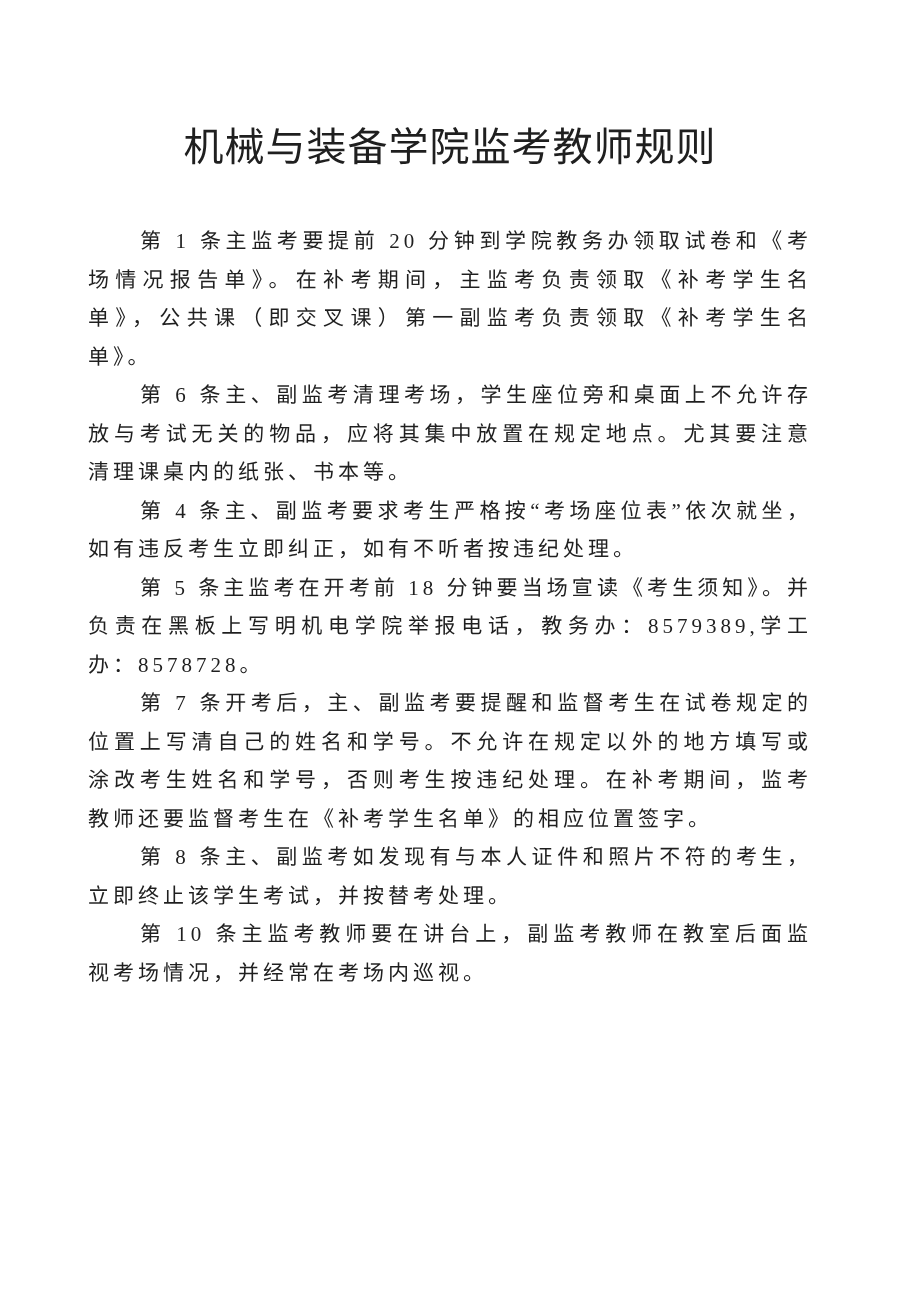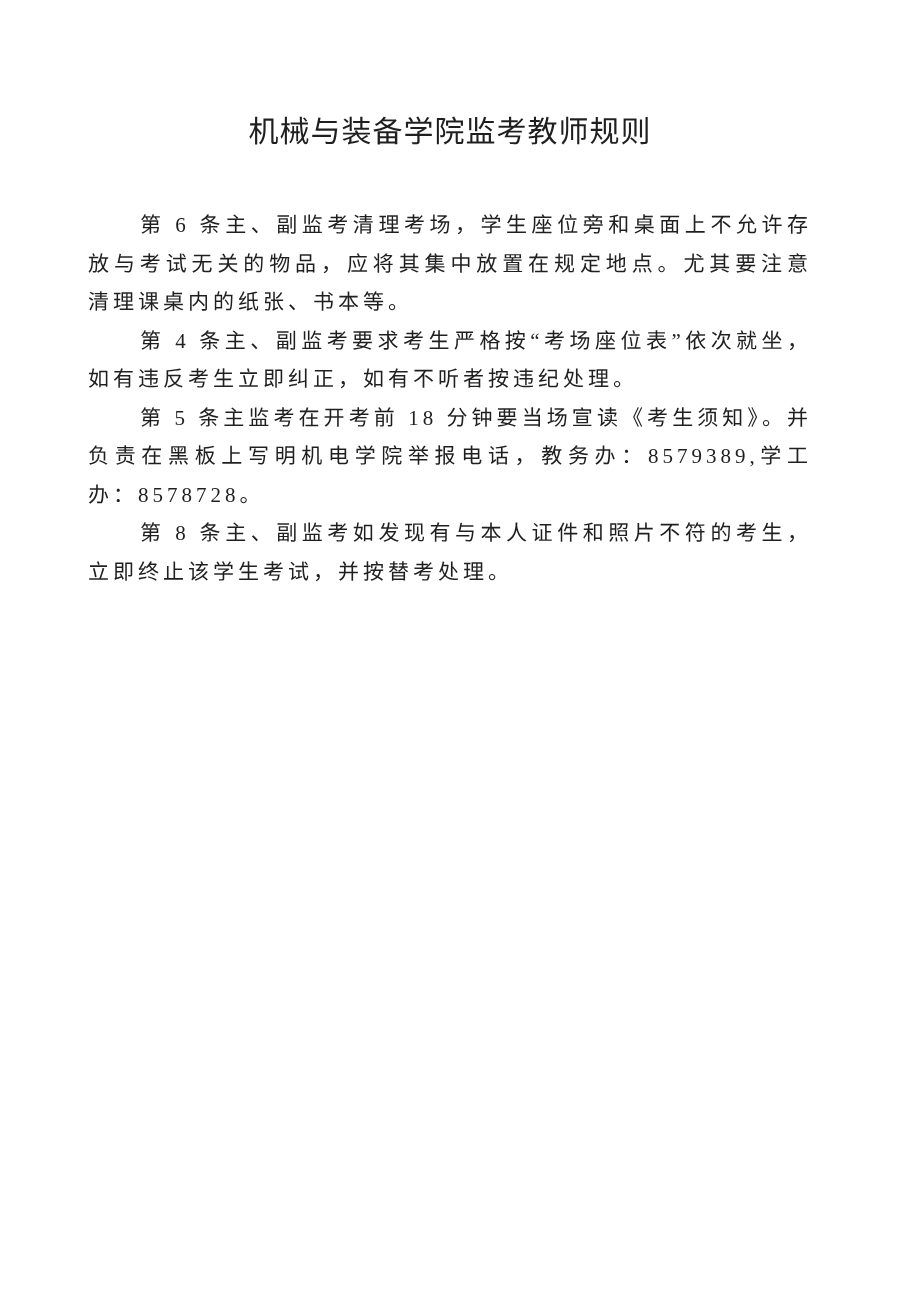--- a/index.html
+++ b/index.html
@@ -19,8 +19,8 @@
     overflow: hidden;
   }
   .doc-title {
-    margin: 0 0 54px 0;
-    font-size: 30px;
+    margin: 16px 0 54px 0;
+    font-size: 40px;
     font-weight: normal;
     line-height: 40px;
     text-align: center;

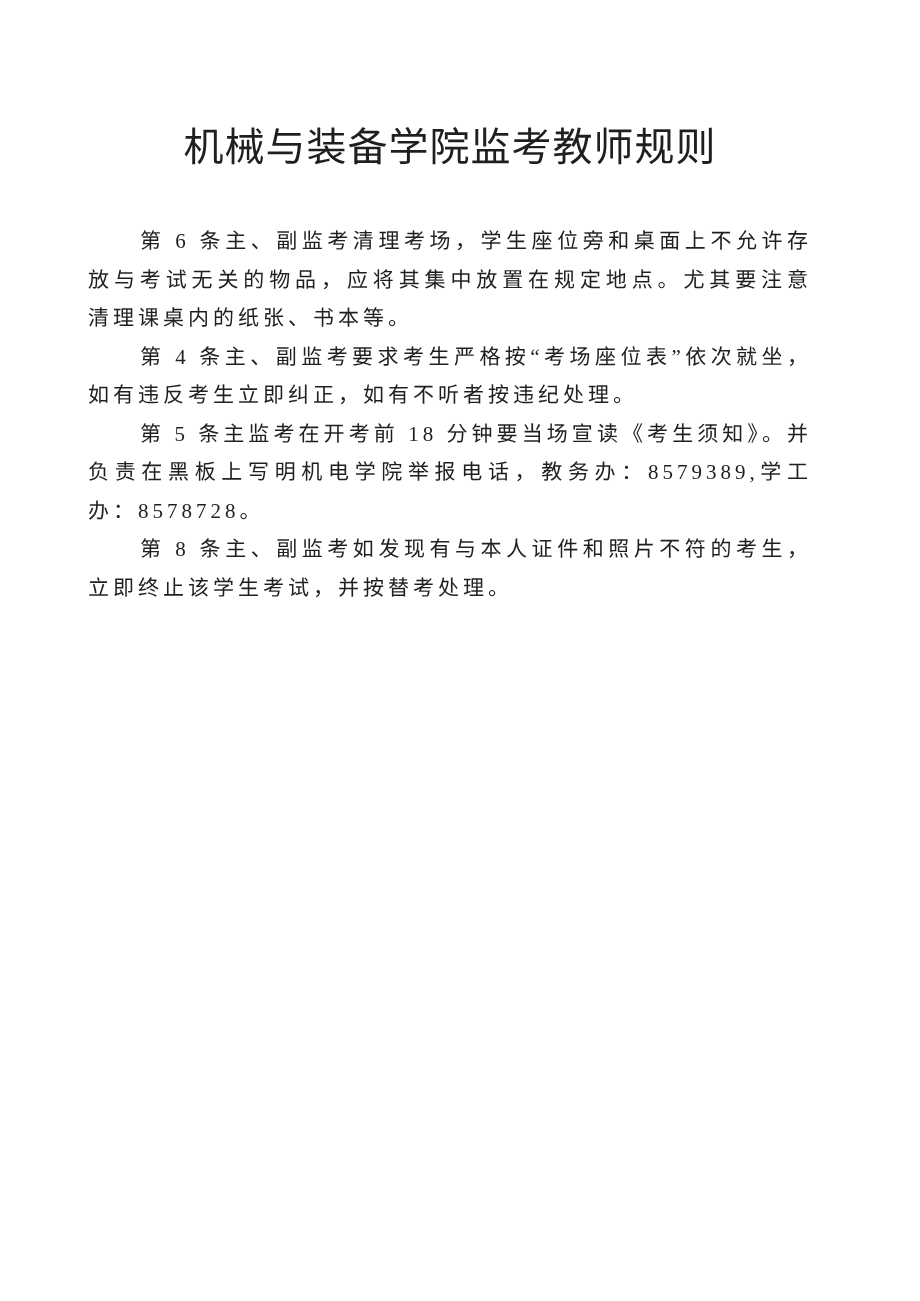--- a/index.html
+++ b/index.html
@@ -43,6 +43,7 @@
 <div class="page">
   <h1 class="doc-title">机械与装备学院监考教师规则</h1>
 
+  <p class="doc-para">第 1 条主监考要提前 20 分钟到学院教务办领取试卷和《考场情况报告单》。在补考期间，主监考负责领取《补考学生名单》，公共课（即交叉课）第一副监考负责领取《补考学生名单》。</p>
   <p class="doc-para">第 6 条主、副监考清理考场，学生座位旁和桌面上不允许存放与考试无关的物品，应将其集中放置在规定地点。尤其要注意清理课桌内的纸张、书本等。</p>
   <p class="doc-para">第 4 条主、副监考要求考生严格按“考场座位表”依次就坐，如有违反考生立即纠正，如有不听者按违纪处理。</p>
   <p class="doc-para">第 5 条主监考在开考前 18 分钟要当场宣读《考生须知》。并负责在黑板上写明机电学院举报电话，教务办：8579389,学工办：8578728。</p>

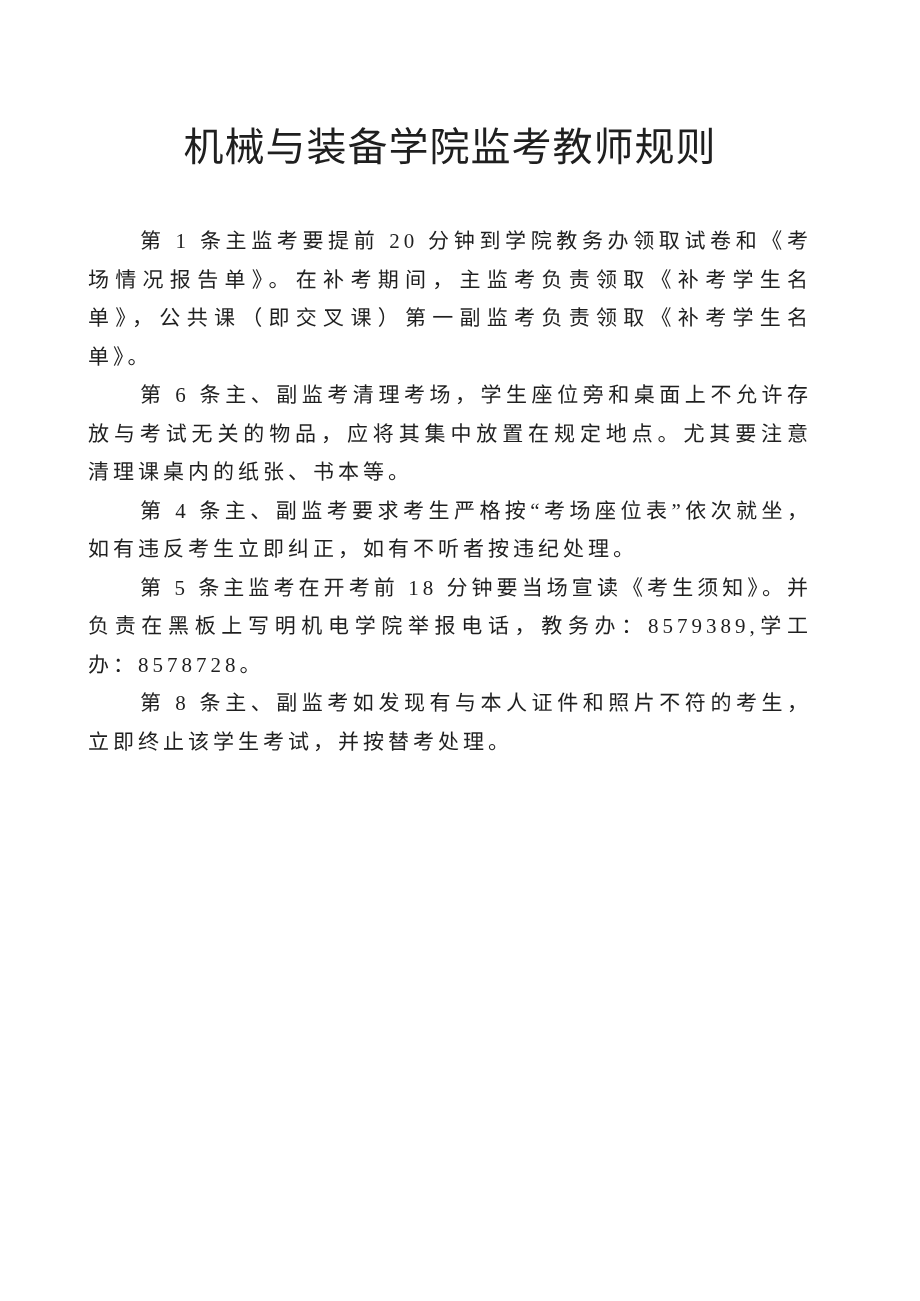--- a/index.html
+++ b/index.html
@@ -47,6 +47,7 @@
   <p class="doc-para">第 6 条主、副监考清理考场，学生座位旁和桌面上不允许存放与考试无关的物品，应将其集中放置在规定地点。尤其要注意清理课桌内的纸张、书本等。</p>
   <p class="doc-para">第 4 条主、副监考要求考生严格按“考场座位表”依次就坐，如有违反考生立即纠正，如有不听者按违纪处理。</p>
   <p class="doc-para">第 5 条主监考在开考前 18 分钟要当场宣读《考生须知》。并负责在黑板上写明机电学院举报电话，教务办：8579389,学工办：8578728。</p>
+  <p class="doc-para">第 7 条开考后，主、副监考要提醒和监督考生在试卷规定的位置上写清自己的姓名和学号。不允许在规定以外的地方填写或涂改考生姓名和学号，否则考生按违纪处理。在补考期间，监考教师还要监督考生在《补考学生名单》的相应位置签字。</p>
   <p class="doc-para">第 8 条主、副监考如发现有与本人证件和照片不符的考生，立即终止该学生考试，并按替考处理。</p>
 </div>
 

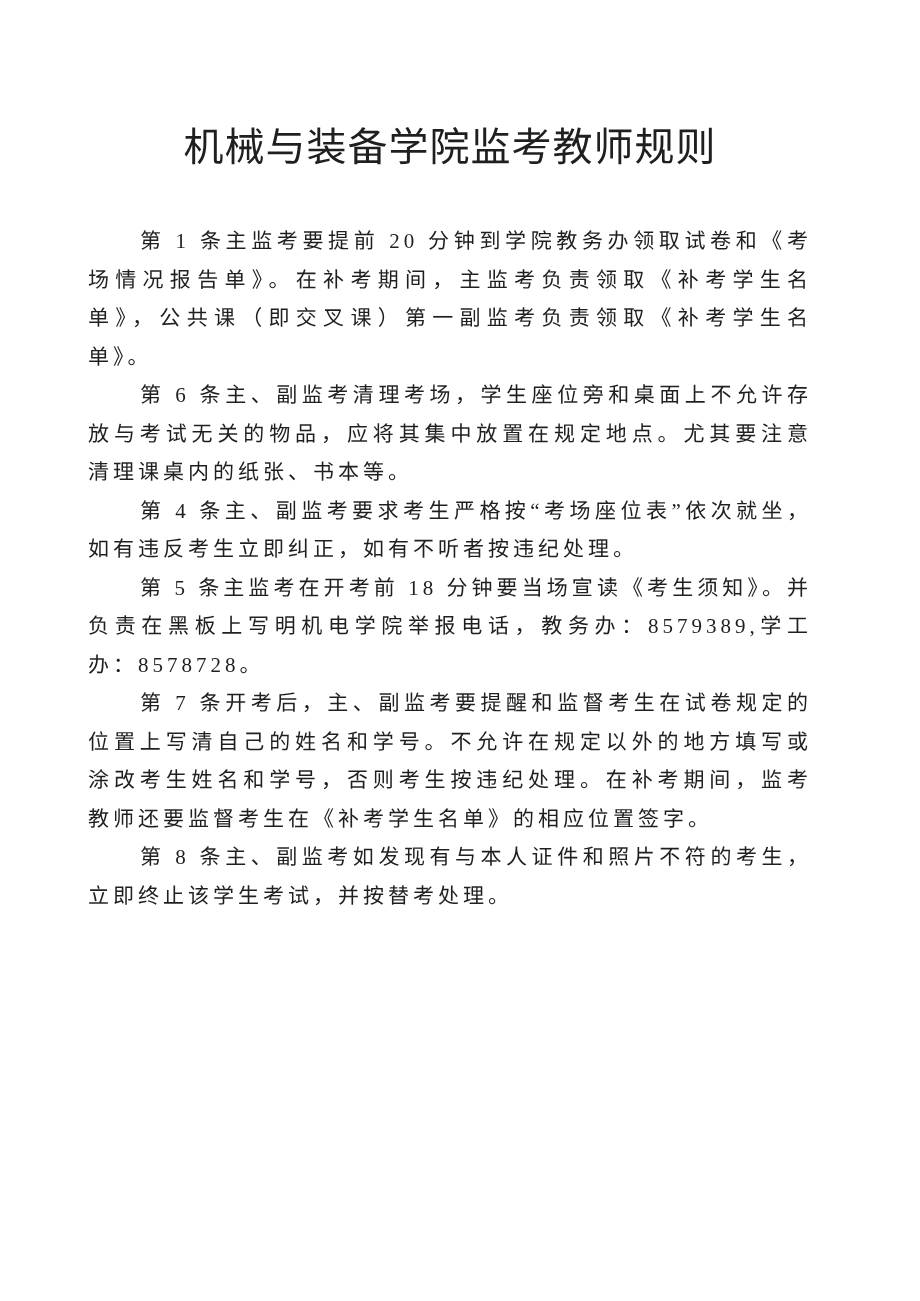--- a/index.html
+++ b/index.html
@@ -49,6 +49,7 @@
   <p class="doc-para">第 5 条主监考在开考前 18 分钟要当场宣读《考生须知》。并负责在黑板上写明机电学院举报电话，教务办：8579389,学工办：8578728。</p>
   <p class="doc-para">第 7 条开考后，主、副监考要提醒和监督考生在试卷规定的位置上写清自己的姓名和学号。不允许在规定以外的地方填写或涂改考生姓名和学号，否则考生按违纪处理。在补考期间，监考教师还要监督考生在《补考学生名单》的相应位置签字。</p>
   <p class="doc-para">第 8 条主、副监考如发现有与本人证件和照片不符的考生，立即终止该学生考试，并按替考处理。</p>
+  <p class="doc-para">第 10 条主监考教师要在讲台上，副监考教师在教室后面监视考场情况，并经常在考场内巡视。</p>
 </div>
 
 </body></html>

